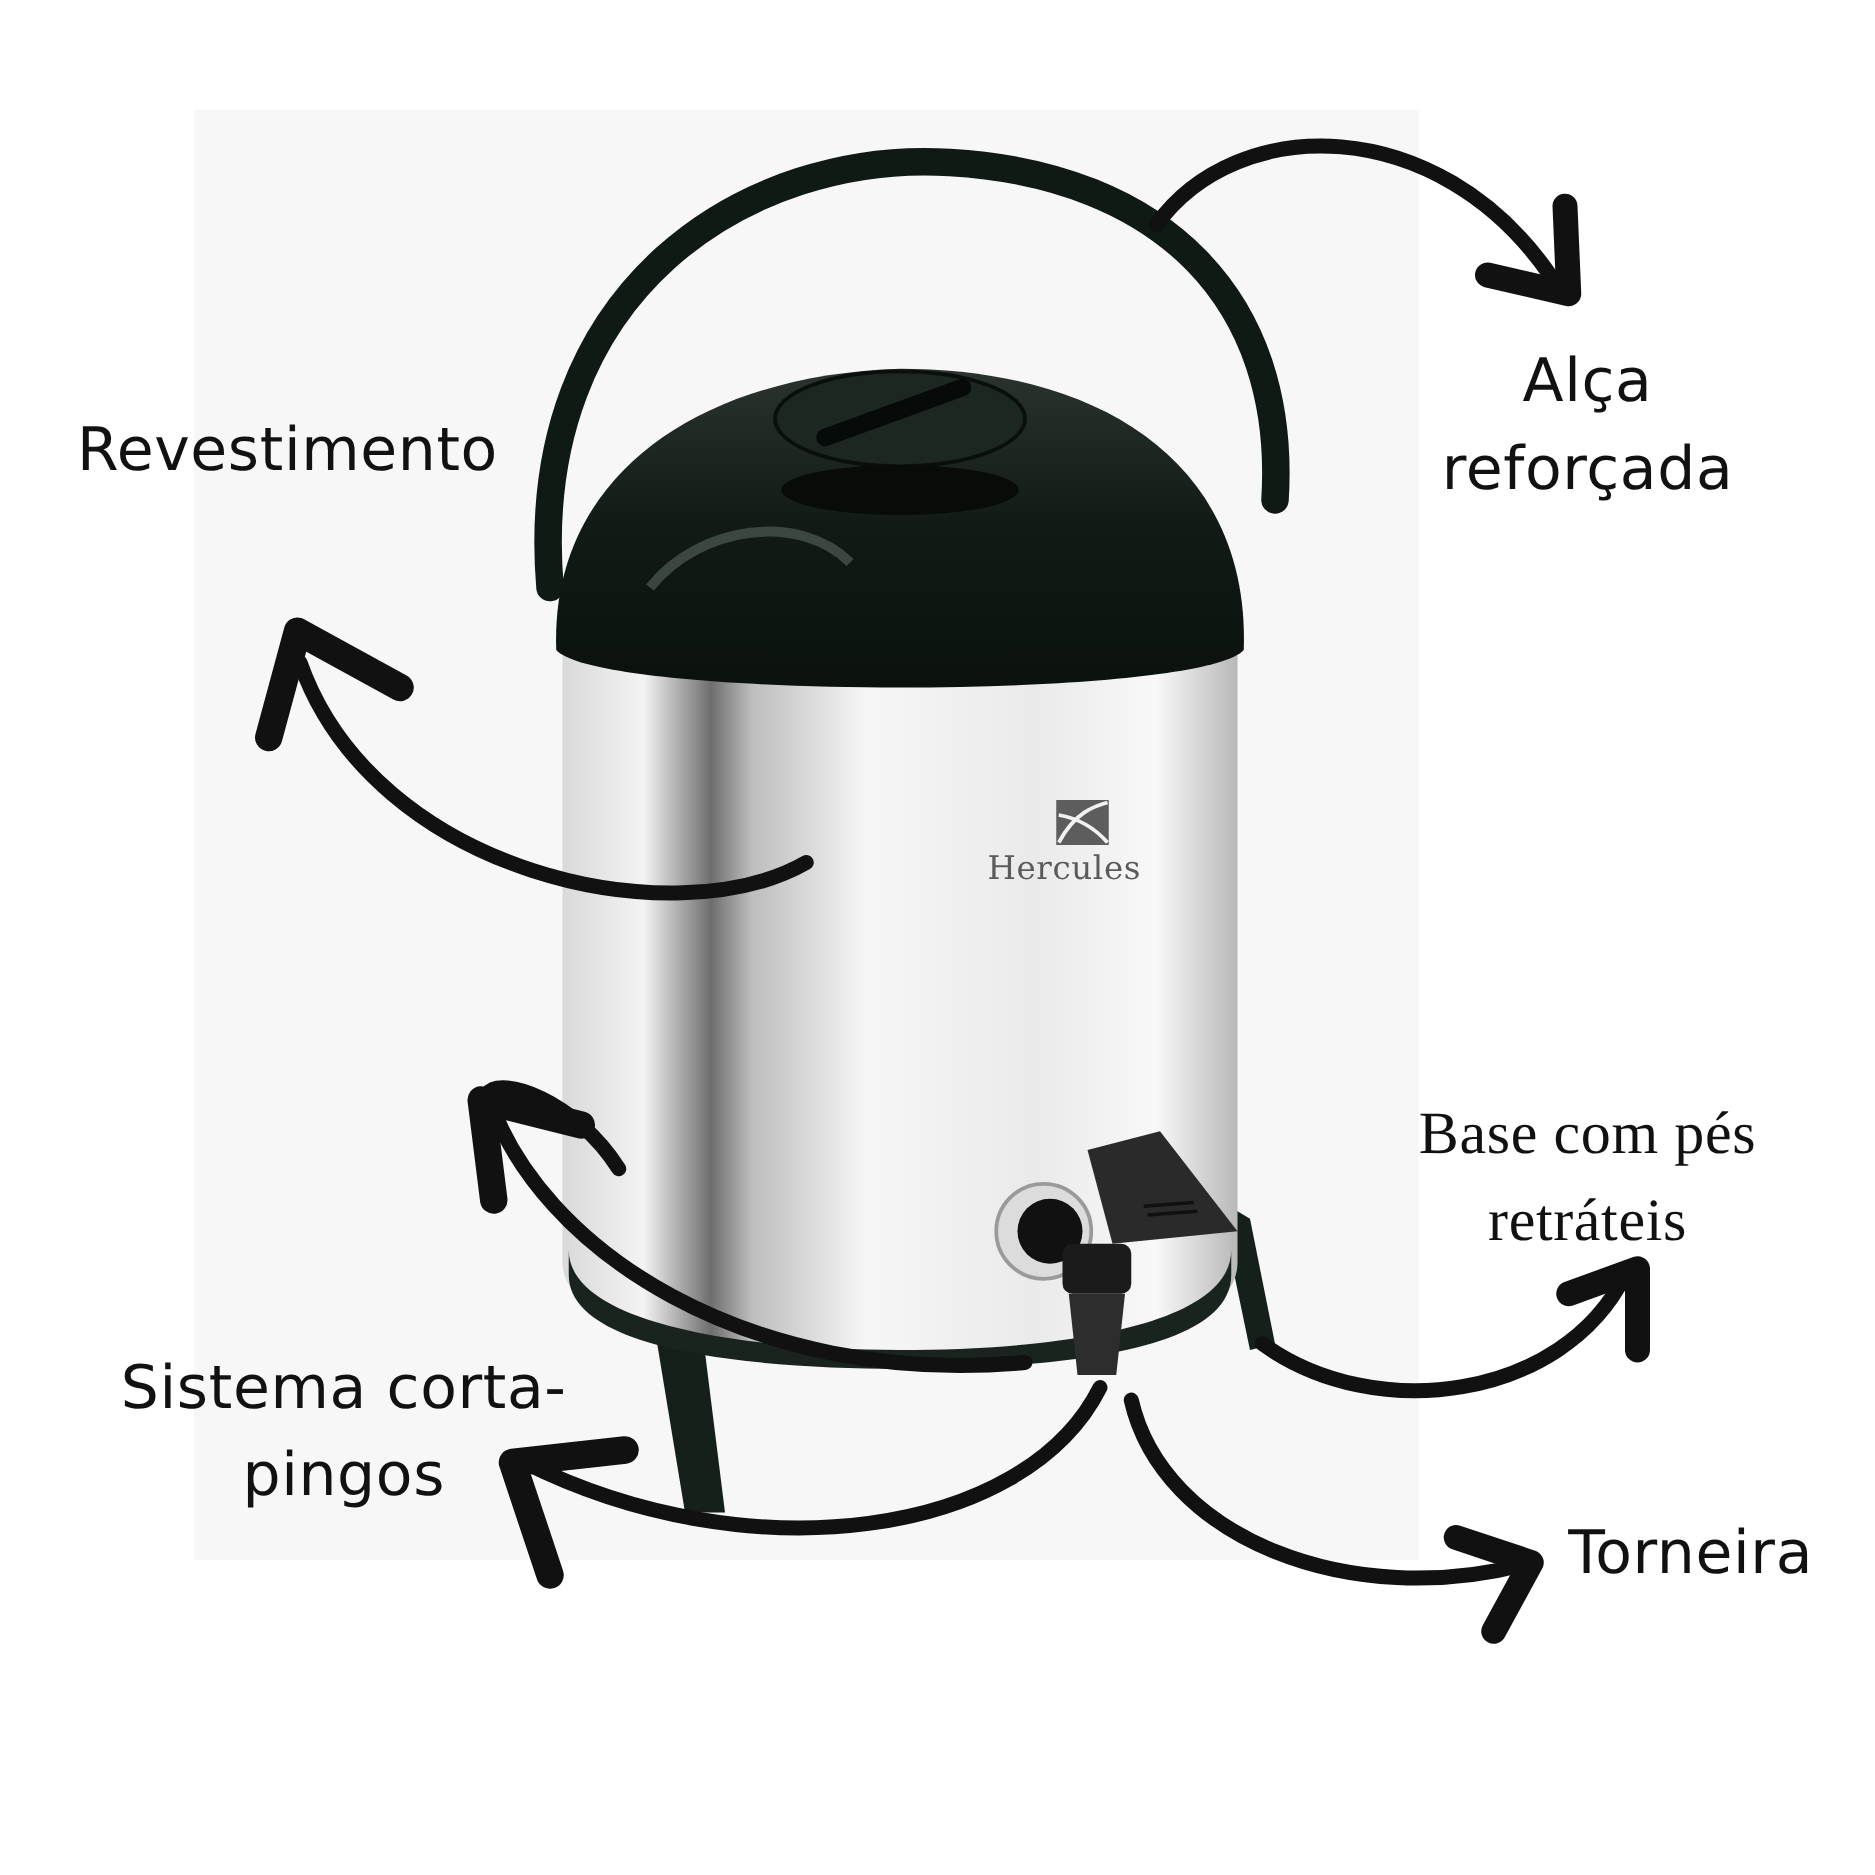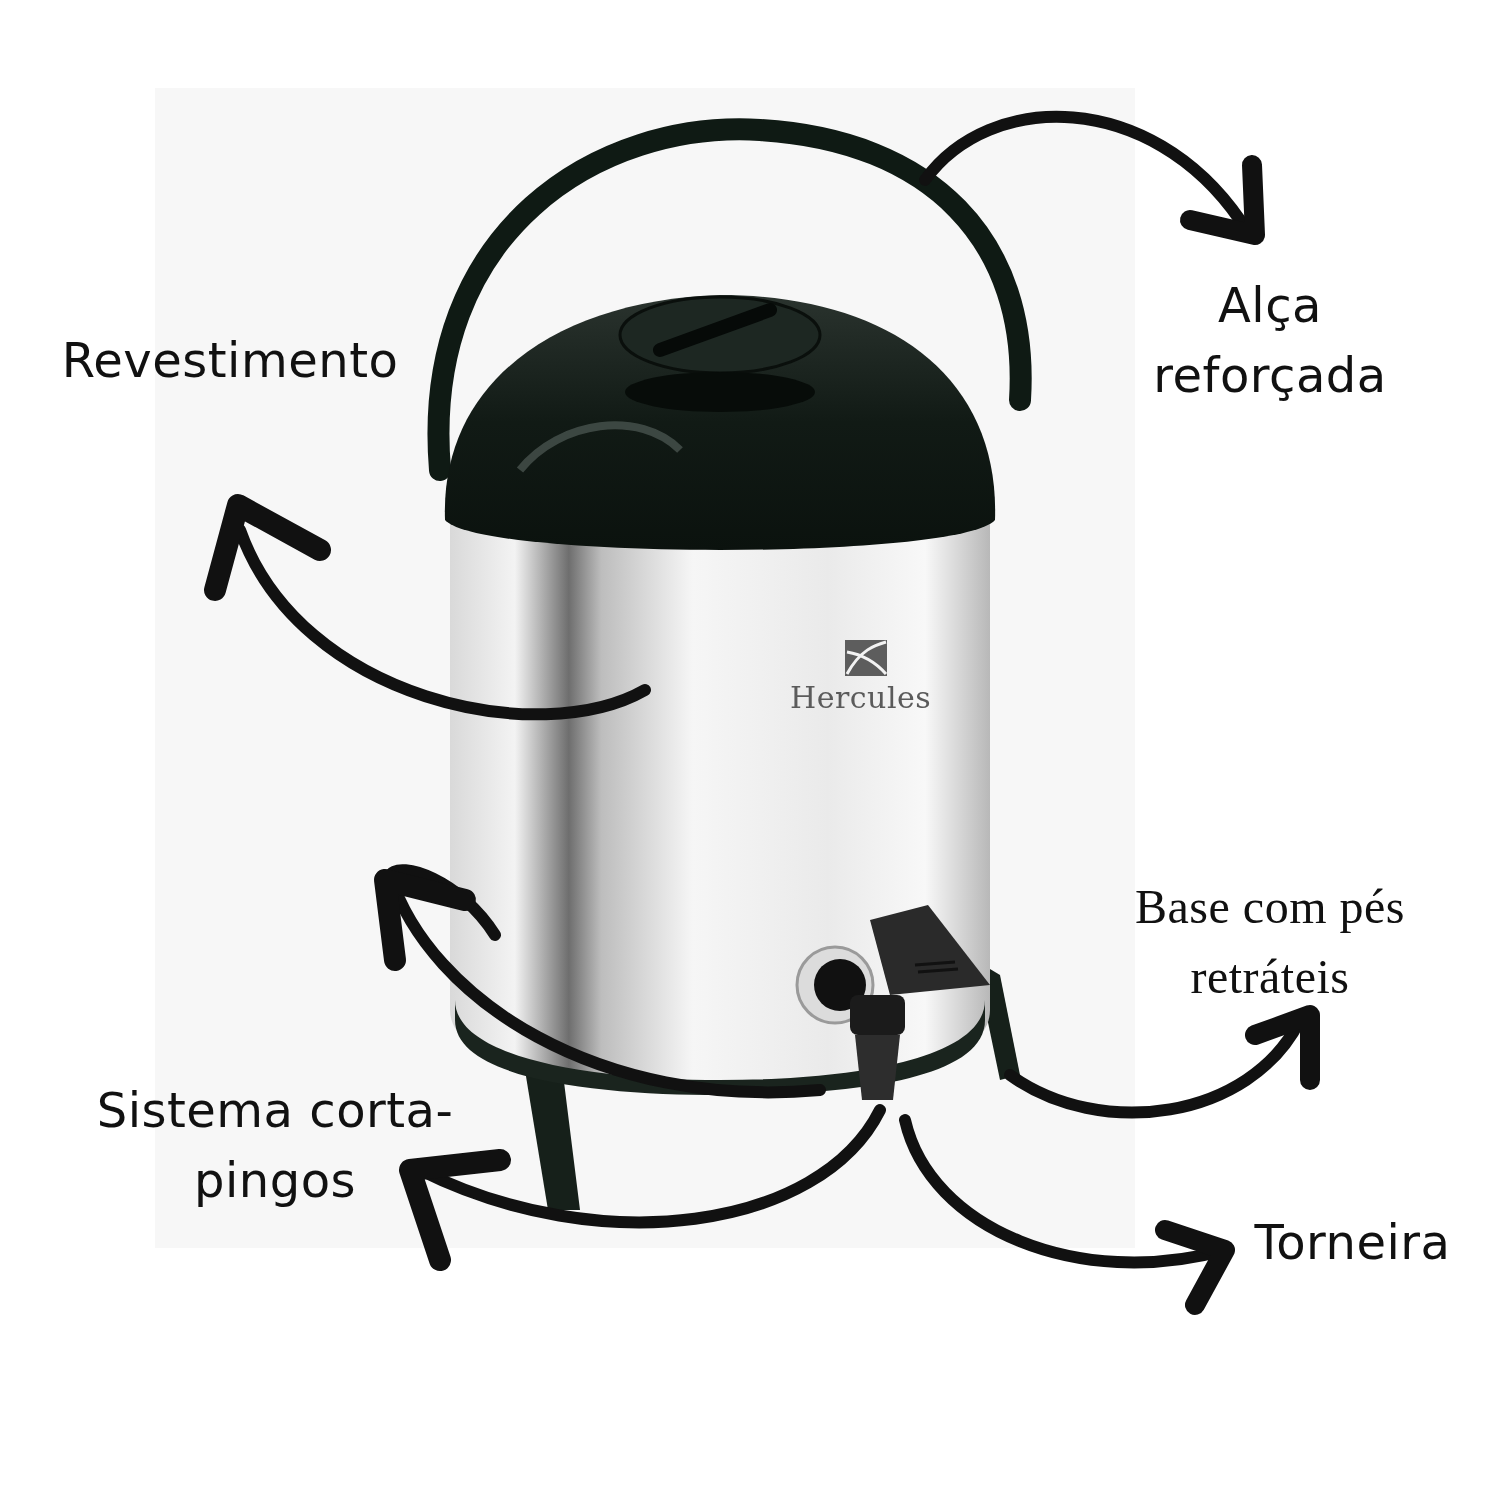--- a/index.html
+++ b/index.html
@@ -8,7 +8,7 @@
   .stage { position: absolute; left: 0; top: 0; width: 1500px; height: 1500px; }
   .label { position: absolute; color: #111; font-size: 48px; line-height: 70px; text-align: center; letter-spacing: 0.5px; white-space: nowrap; }
   .label span { display: block; text-align: center; }
-  .brand { position: absolute; left: 790px; top: 680px; font-family: "DejaVu Serif", serif; font-size: 30px; color: #5b5b5b; letter-spacing: 0.5px; }
+  .brand { position: absolute; left: 790px; top: 680px; font-family: "DejaVu Serif", serif; font-size: 26px; color: #5b5b5b; letter-spacing: 0.5px; }
 </style>
 </head>
 <body>

